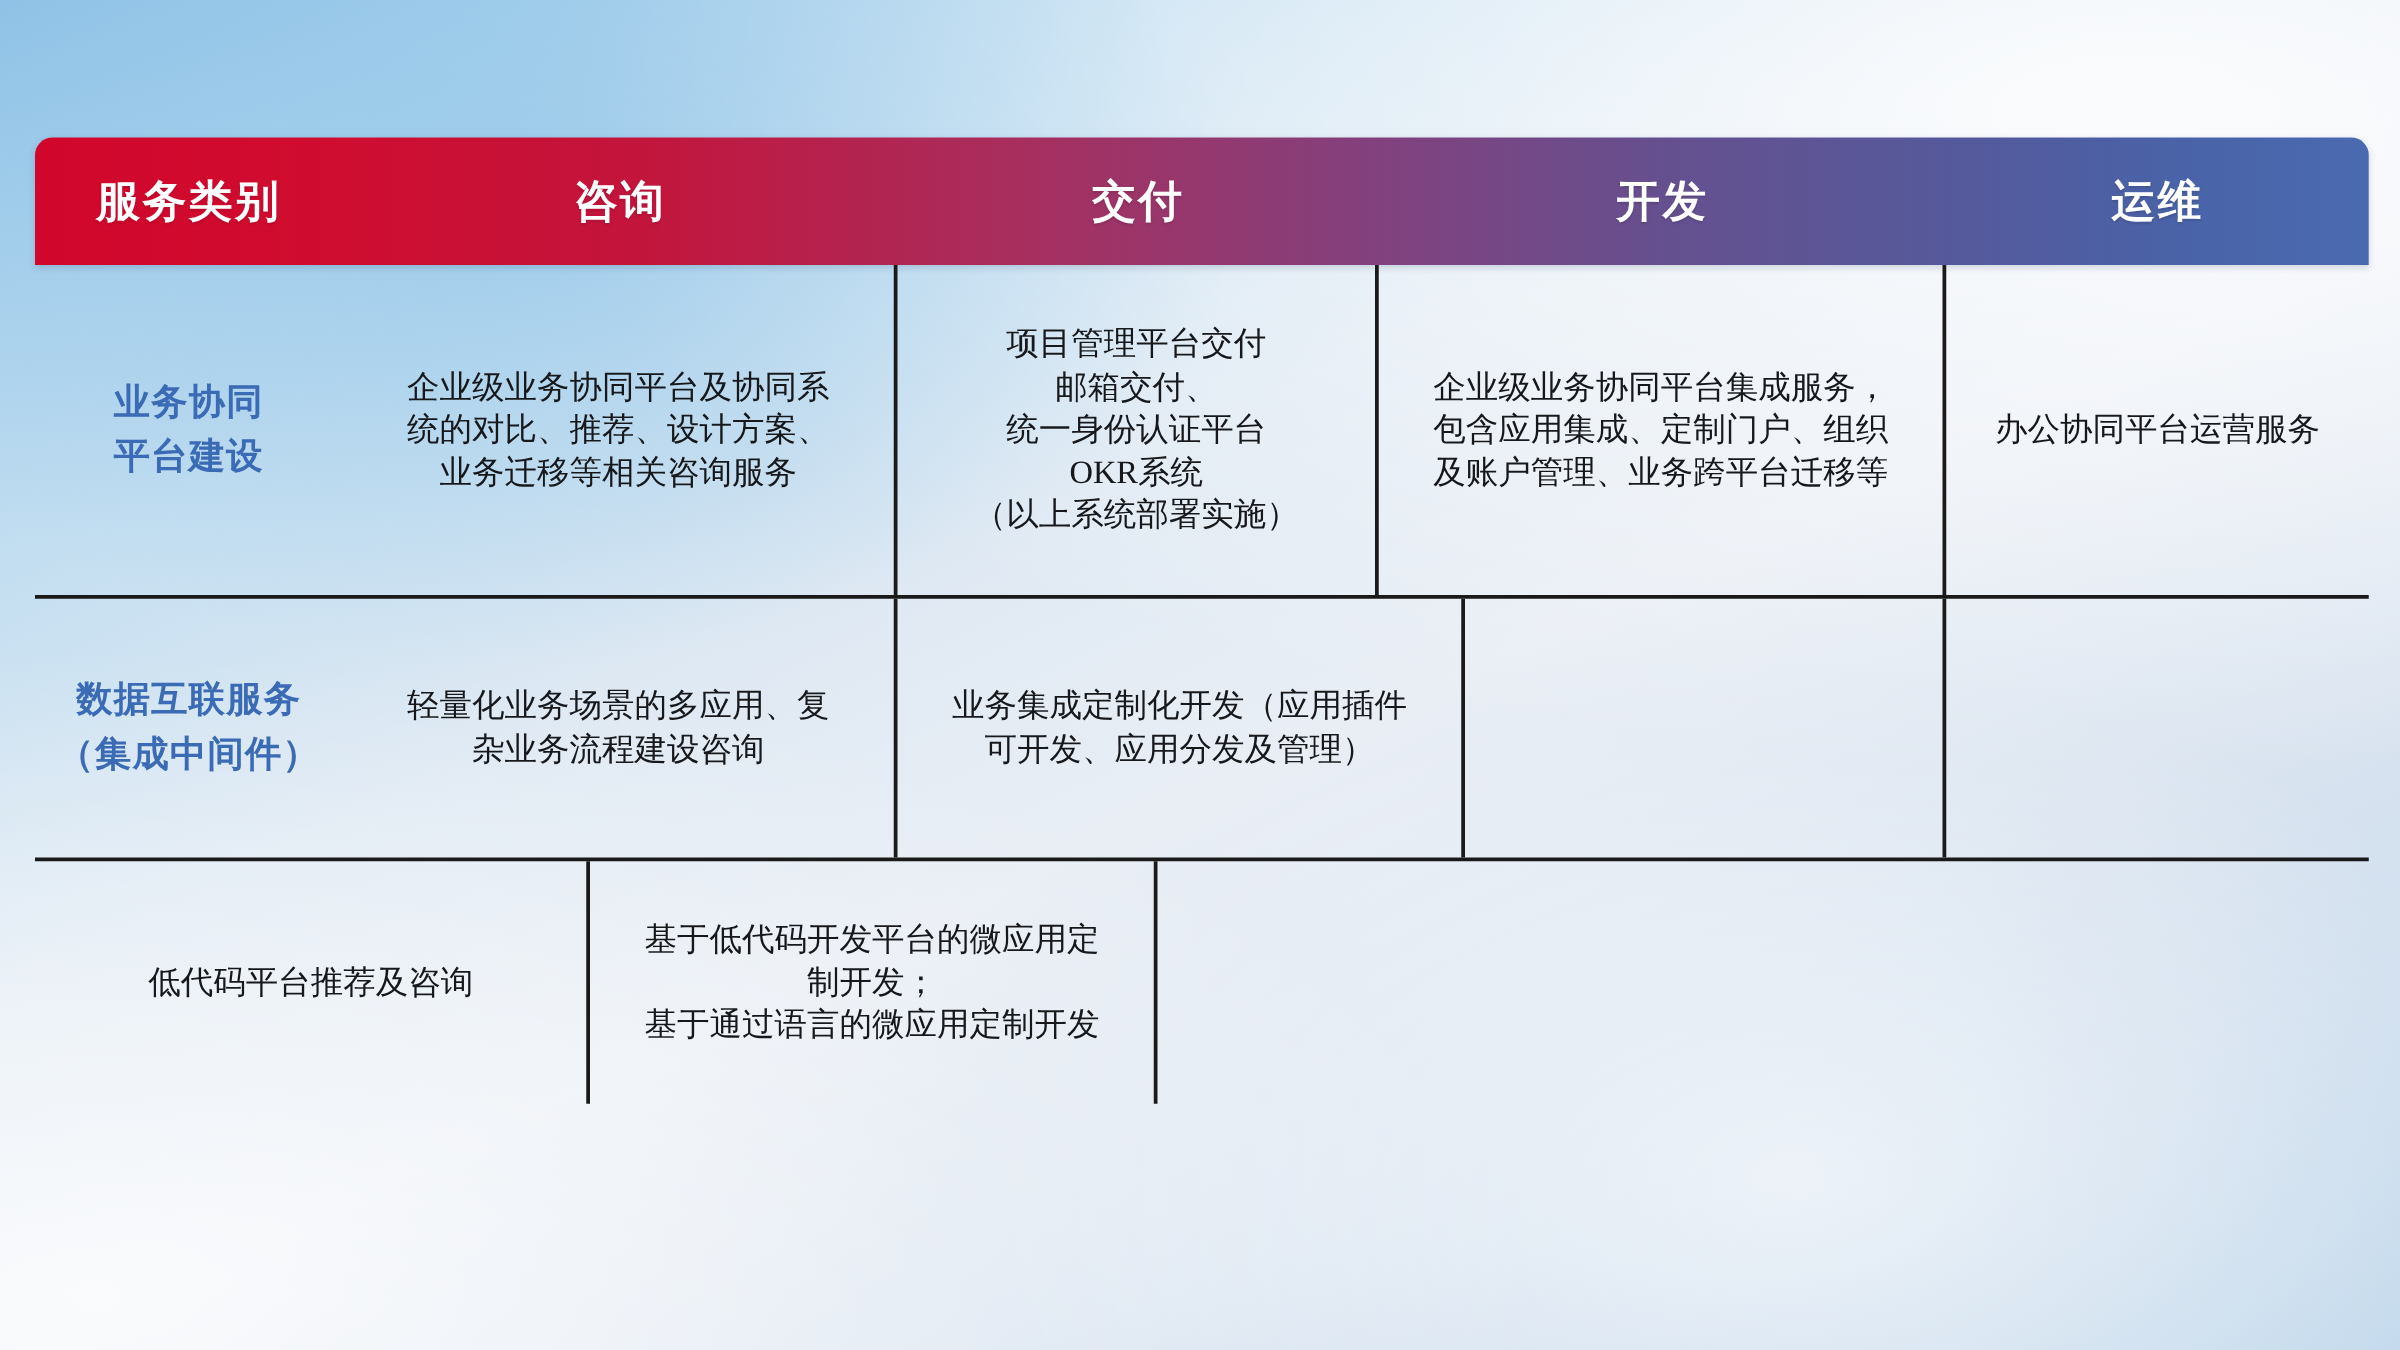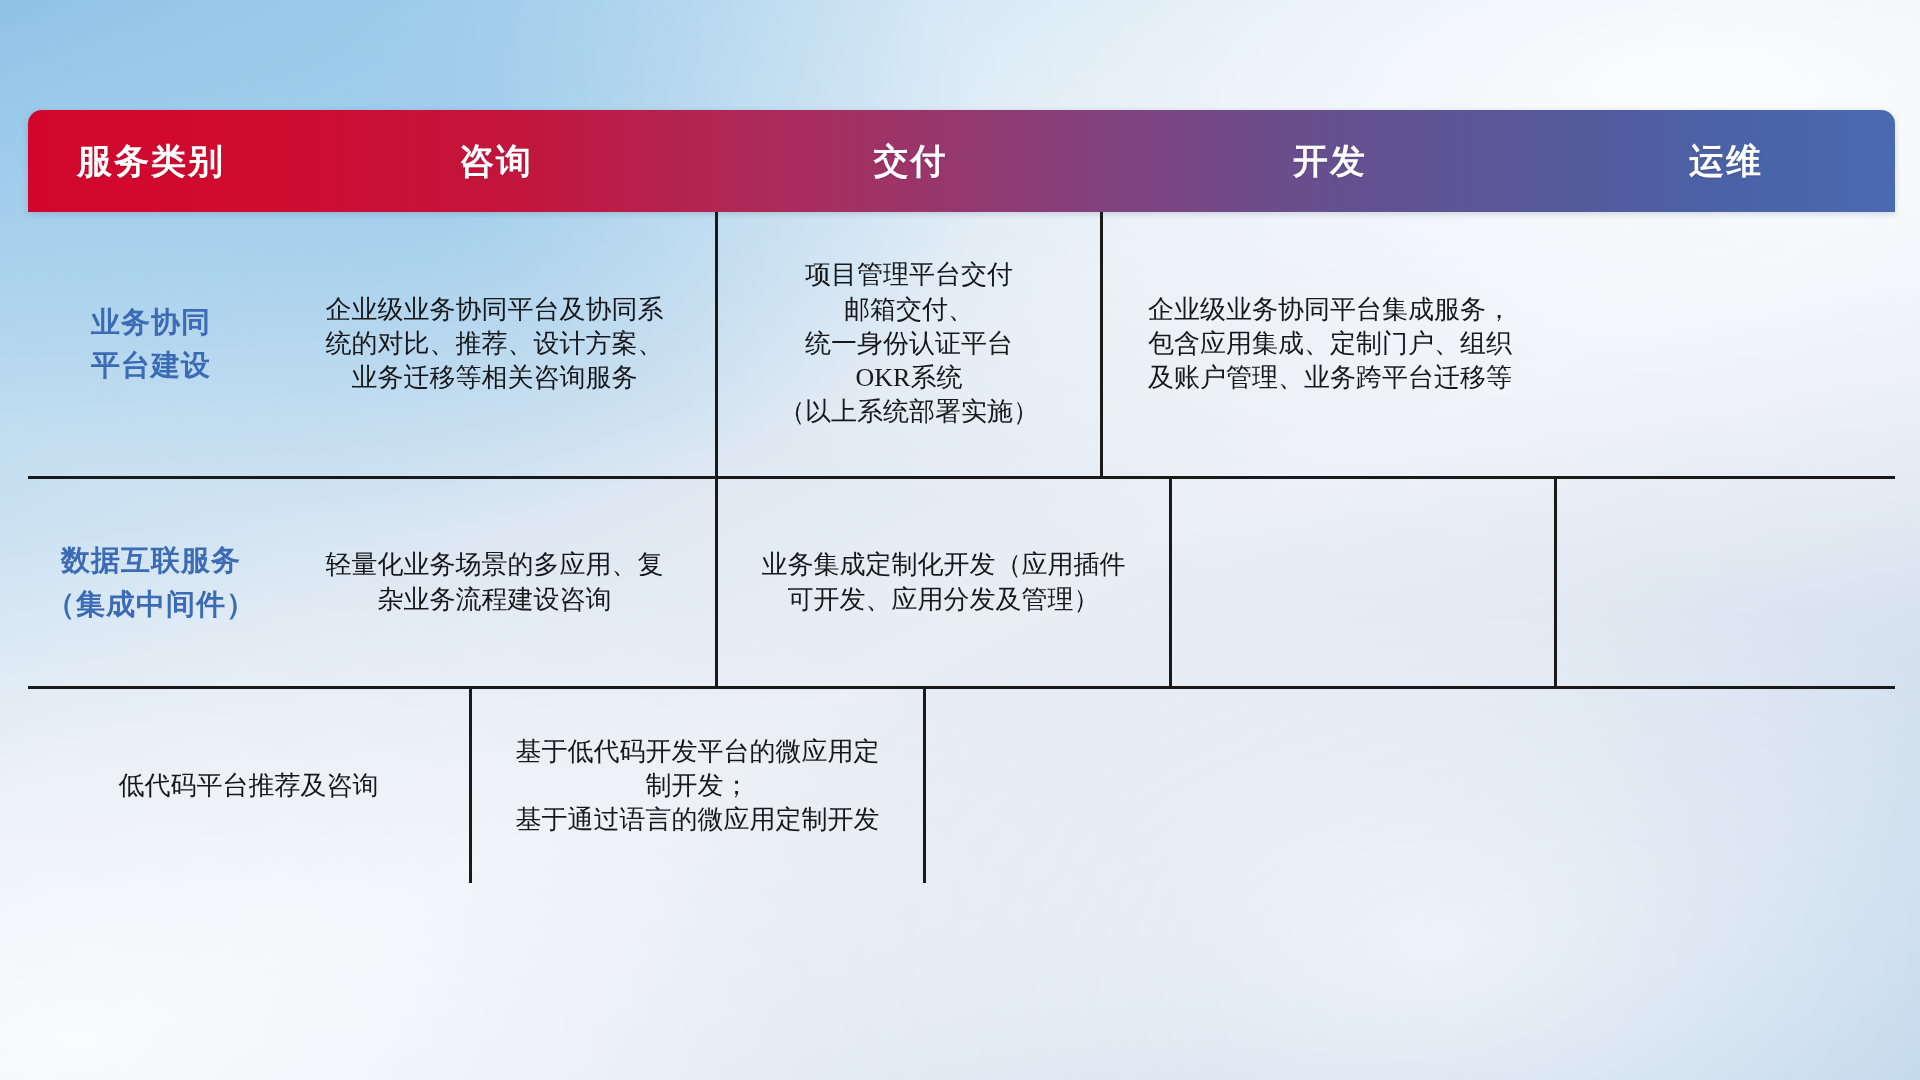--- a/index.html
+++ b/index.html
@@ -185,6 +185,7 @@
         <div class="td c2">企业级业务协同平台集成服务，
 包含应用集成、定制门户、组织
 及账户管理、业务跨平台迁移等</div>
+        <div class="td c4">办公协同平台运营服务</div>
       </div>
 
       <div class="trow r1">

